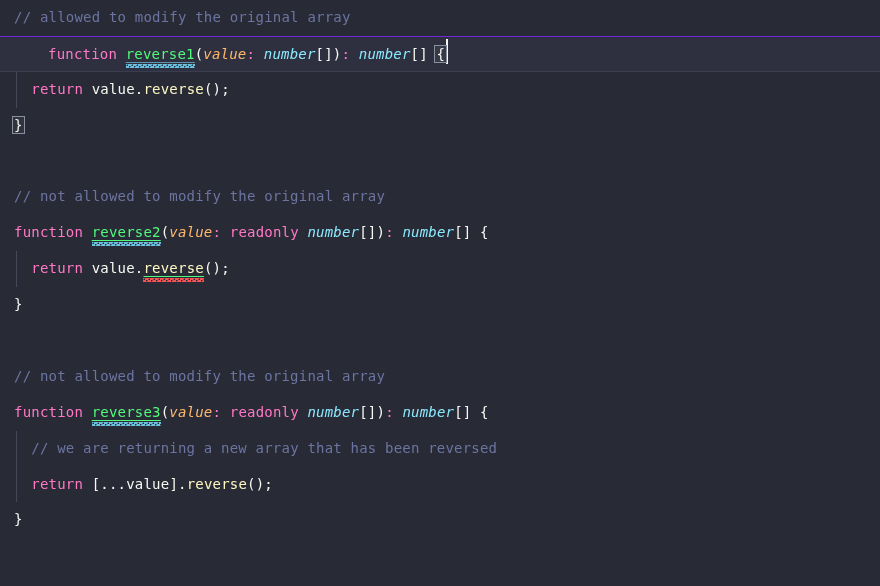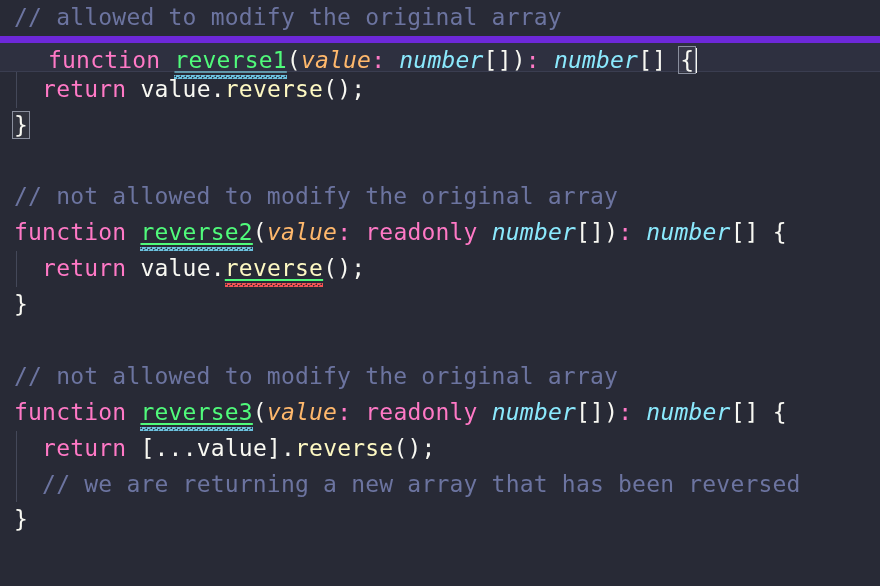--- a/index.html
+++ b/index.html
@@ -13,7 +13,7 @@
     height: 586px;
     background: #282a36;
     font-family: "DejaVu Sans Mono", "Liberation Mono", monospace;
-    font-size: 23px;
+    font-size: 14px;
     line-height: 35.9px;
     overflow: hidden;
     -webkit-font-smoothing: antialiased;

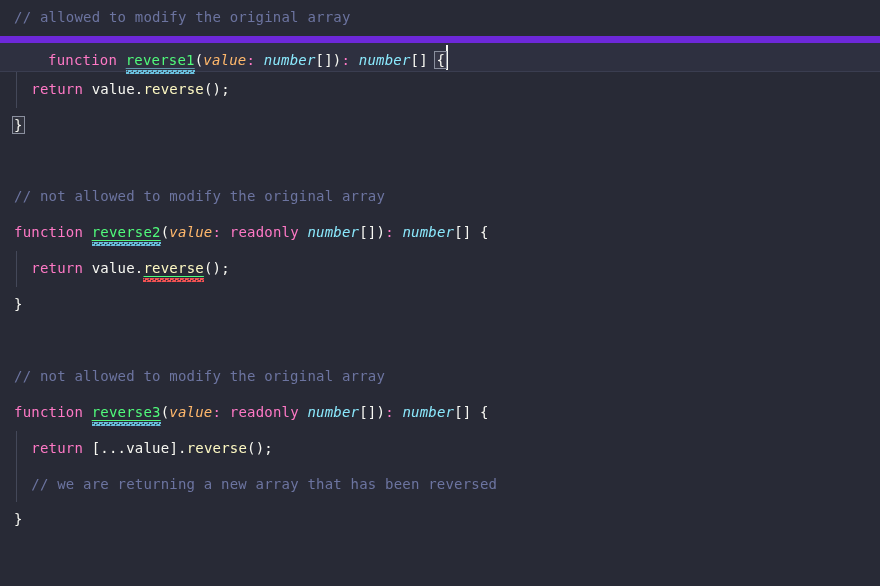--- a/index.html
+++ b/index.html
@@ -34,7 +34,7 @@
   
   .line.active {
     background: #2e3040;
-    border-top: 7px solid #6d28d9;
+    border-top: 1px solid #6d28d9;
     border-bottom: 1px solid #3a3d50;
     height: 35.9px;
     padding-left: 48px;

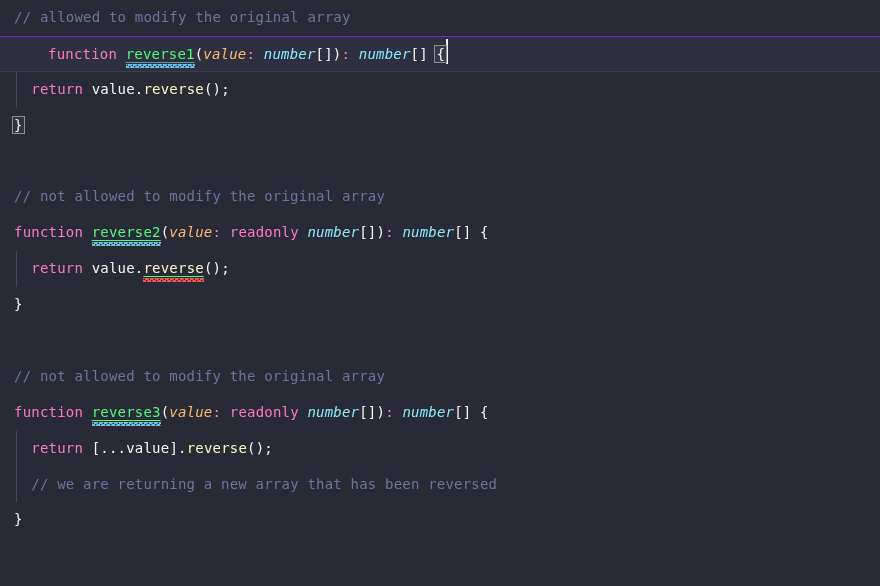--- a/index.html
+++ b/index.html
@@ -152,8 +152,8 @@
       <div class="line"></div>
       <div class="line"><span class="c-comment">// not allowed to modify the original array</span></div>
       <div class="line"><span class="c-keyword">function</span><span class="c-punct"> </span><span class="c-func u-def sq-info">reverse3</span><span class="c-punct">(</span><span class="c-param">value</span><span class="c-colon">:</span><span class="c-punct"> </span><span class="c-keyword">readonly</span><span class="c-punct"> </span><span class="c-type">number</span><span class="c-punct">[]</span><span class="c-punct">)</span><span class="c-colon">:</span><span class="c-punct"> </span><span class="c-type">number</span><span class="c-punct">[]</span><span class="c-punct"> </span><span class="c-punct">{</span></div>
+      <div class="line indent1"><span class="c-punct">  </span><span class="c-comment">// we are returning a new array that has been reversed</span></div>
       <div class="line indent1"><span class="c-punct">  </span><span class="c-keyword">return</span><span class="c-punct"> </span><span class="c-punct">[</span><span class="c-punct">...</span><span class="c-ident">value</span><span class="c-punct">]</span><span class="c-punct">.</span><span class="c-method">reverse</span><span class="c-punct">();</span></div>
-      <div class="line indent1"><span class="c-punct">  </span><span class="c-comment">// we are returning a new array that has been reversed</span></div>
       <div class="line"><span class="c-punct">}</span></div>
     </div>
 </div>

